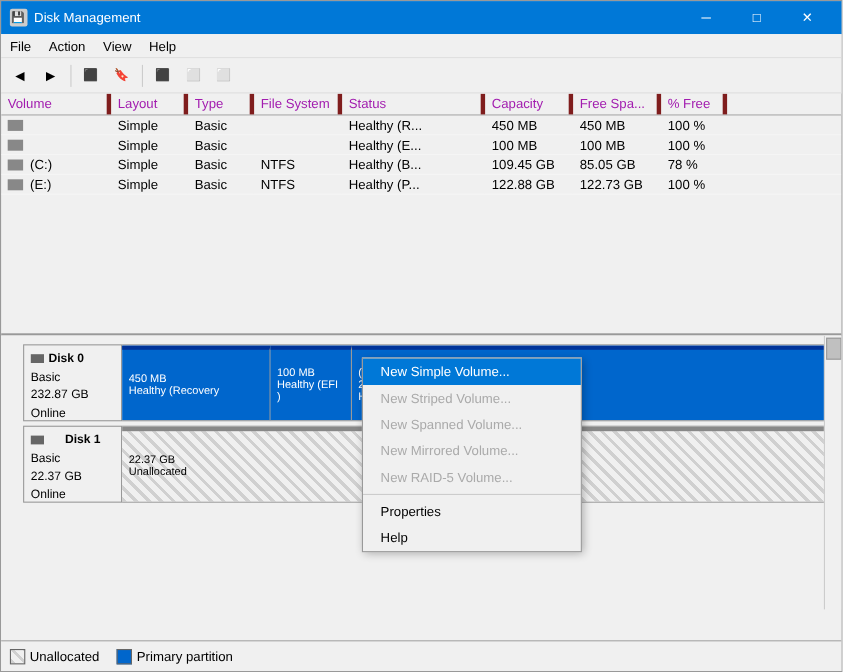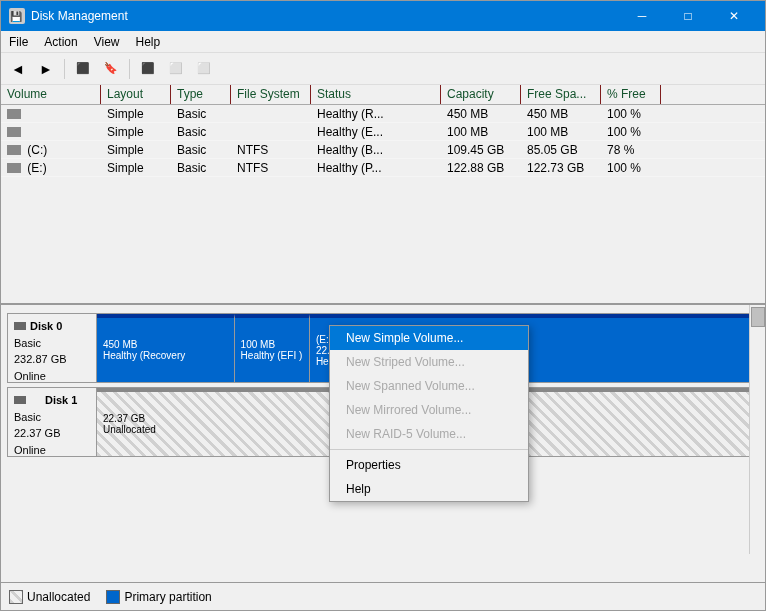--- a/index.html
+++ b/index.html
@@ -119,9 +119,9 @@
     }
     .th {
       padding: 2px 6px;
-      border-right: 1px solid #7f1d1d;
+      border-right: 4px solid #7f1d1d;
       font-weight: normal;
-      color: #14532d;
+      color: #a21caf;
       overflow: hidden;
       white-space: nowrap;
     }

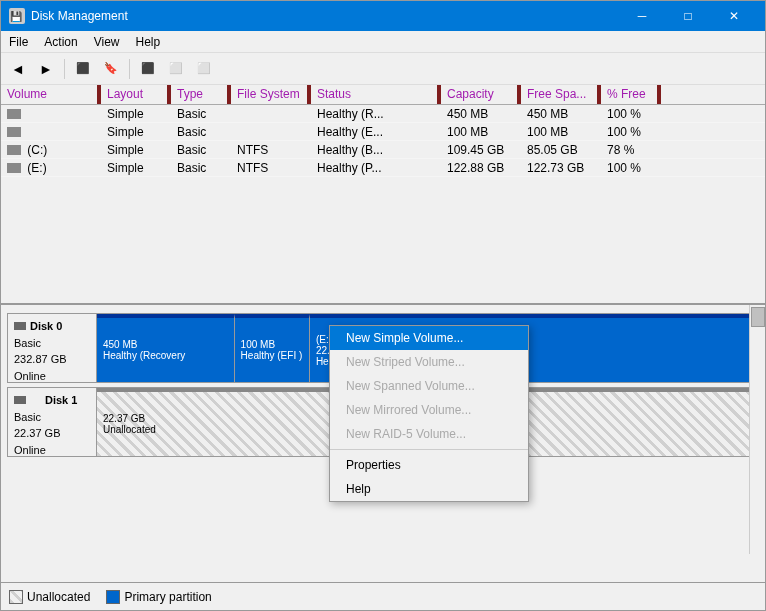--- a/index.html
+++ b/index.html
@@ -174,6 +174,7 @@
       padding: 4px 6px;
       font-size: 11px;
       line-height: 1.5;
+      margin-left: 14px;
     }
     .disk-partitions {
       flex: 1;

